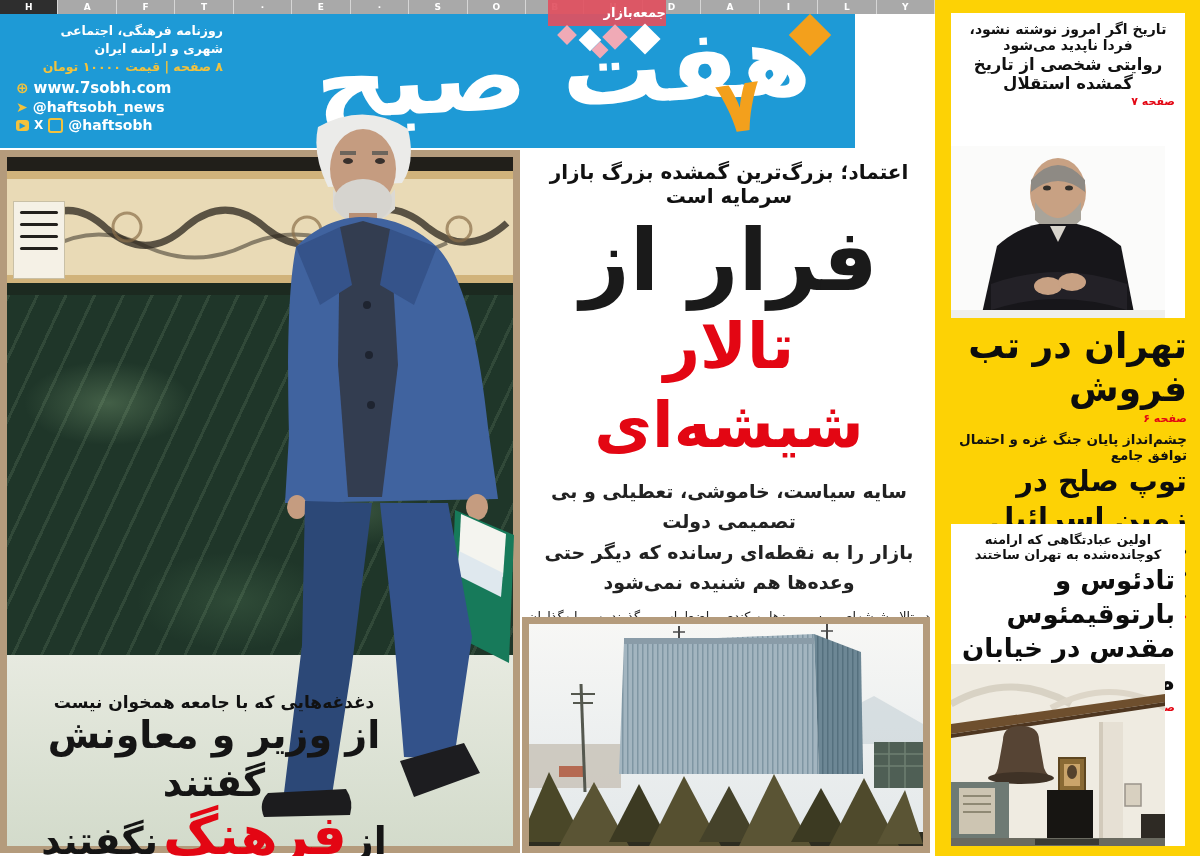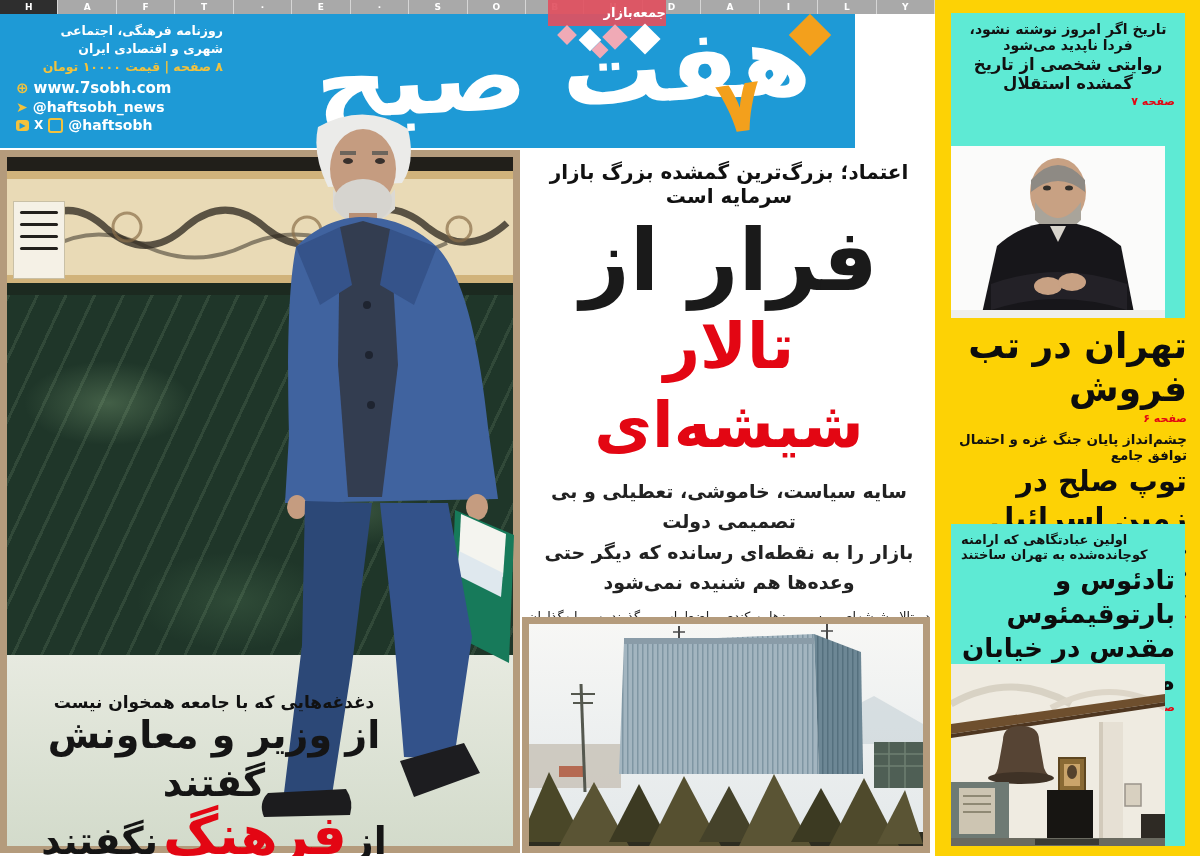--- a/index.html
+++ b/index.html
@@ -75,7 +75,7 @@
       box-sizing:border-box;z-index:2;}
   
   .sidebar{position:absolute;left:935px;top:0;width:265px;height:856px;background:#fdd205;z-index:3;}
-  .card{position:absolute;background:#5eead4;box-sizing:border-box;}
+  .card{position:absolute;background:#ffffff;box-sizing:border-box;}
   .card-top{left:16px;top:13px;width:234px;height:305px;padding:8px 10px 0 10px;}
   .card-top .kick{direction:rtl;text-align:center;font-size:14px;font-weight:bold;color:#111;}
   .card-top .title{direction:rtl;text-align:center;font-size:35px;font-weight:bold;color:#0d0d0d;

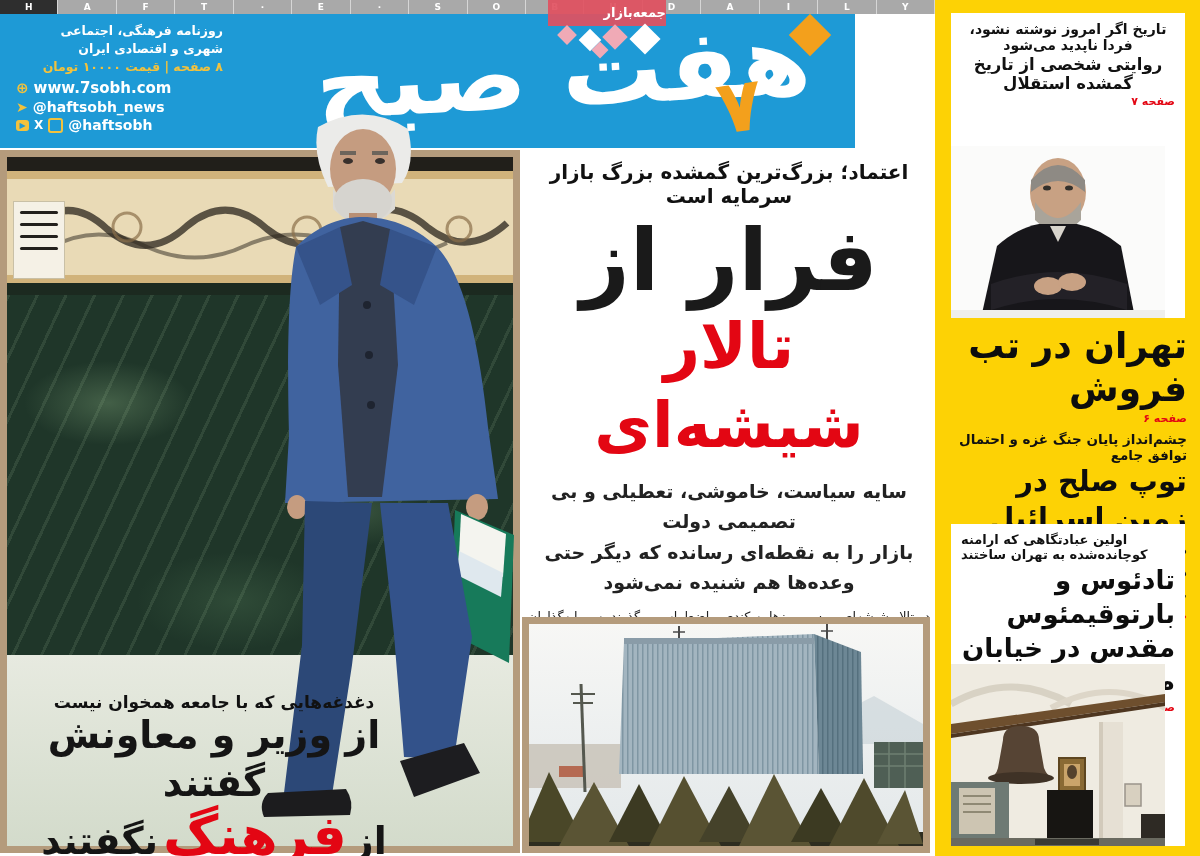--- a/index.html
+++ b/index.html
@@ -122,7 +122,7 @@
   <div class="banner">
     <div class="banner-info">
       <div class="fa">روزنامه فرهنگی، اجتماعی</div>
-      <div class="fa">شهری و اقتصادی ایران</div>
+      <div class="fa">شهری و ارامنه ایران</div>
       <div class="fa price">۸ صفحه | قیمت ۱۰۰۰۰ تومان</div>
       <div class="latin web">
         <span class="ic">⊕</span>

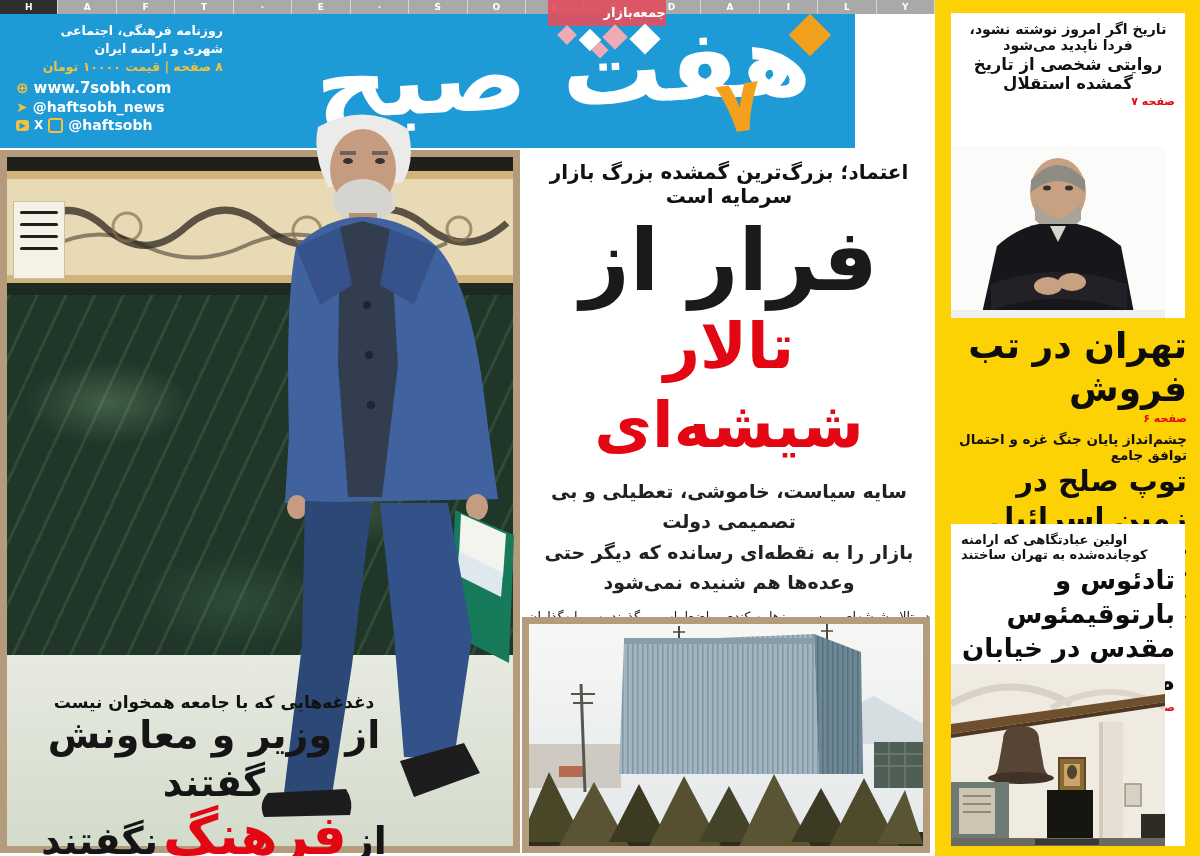--- a/index.html
+++ b/index.html
@@ -89,7 +89,7 @@
   .mid .deck{font-size:13.5px;font-weight:bold;color:#1a1a1a;text-align:right;line-height:1.7;margin-top:2px;}
   .mid .pref{font-size:11px;font-weight:bold;color:#e30613;text-align:right;margin:2px 0 6px 0;}
   .card-bottom{left:16px;top:524px;width:234px;height:322px;padding:8px 10px 0 10px;}
-  .card-bottom .kick{direction:rtl;text-align:left;font-size:13px;font-weight:bold;color:#111;}
+  .card-bottom .kick{direction:rtl;text-align:center;font-size:13px;font-weight:bold;color:#111;}
   .card-bottom .title{direction:rtl;text-align:right;font-size:26px;font-weight:bold;color:#0d0d0d;
       letter-spacing:-1px;line-height:1.3;margin-top:2px;}
   .card-bottom .pref{direction:rtl;text-align:right;font-size:11px;font-weight:bold;color:#e30613;margin-top:2px;}

